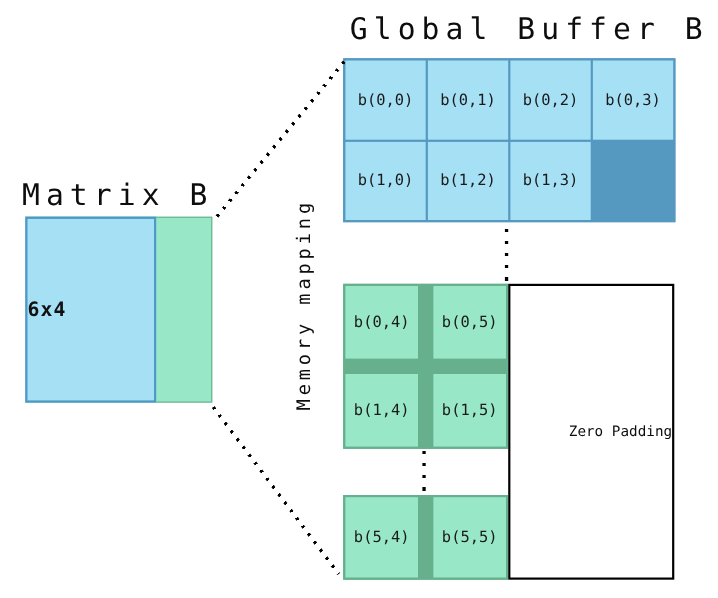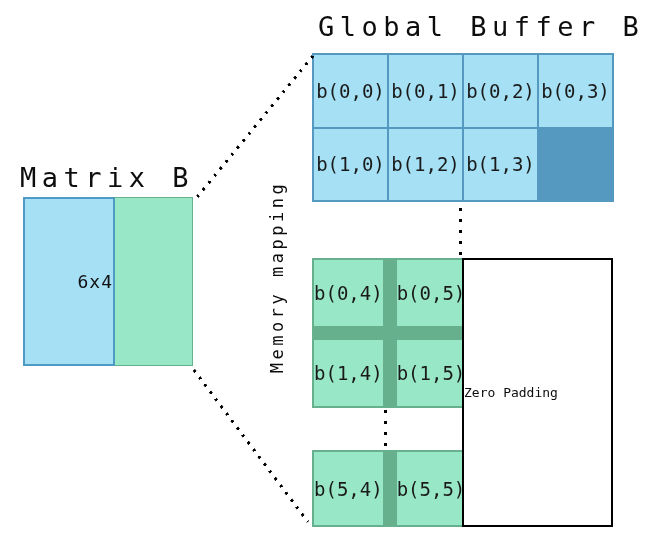--- a/index.html
+++ b/index.html
@@ -42,7 +42,7 @@
   }
   .cell{
     display:flex;align-items:center;justify-content:center;
-    font-size:19px;color:#1a1a1a;white-space:nowrap;
+    font-size:14px;color:#1a1a1a;white-space:nowrap;
   }
   .cell.blue{background:#A5E0F5;}
   .cell.green{background:#98E8C8;}

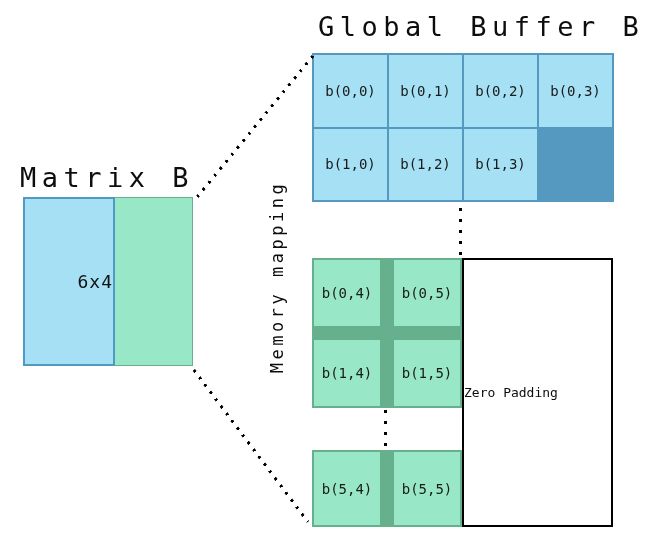--- a/index.html
+++ b/index.html
@@ -18,10 +18,10 @@
     background:#98E8C8;border:1px solid #66B08D;box-sizing:border-box;
   }
   .matrix-blue{
-    left:23px;top:197px;width:92px;height:169px;
+    left:23px;top:197px;width:119px;height:169px;
     background:#A5E0F5;border:2px solid #4E9AC4;box-sizing:border-box;
-    display:flex;align-items:center;justify-content:flex-end;
-    font-size:18px;letter-spacing:1px;
+    display:flex;align-items:center;justify-content:flex-start;
+    font-size:18px;letter-spacing:1px;font-weight:bold;
   }
   
   .vlabel{

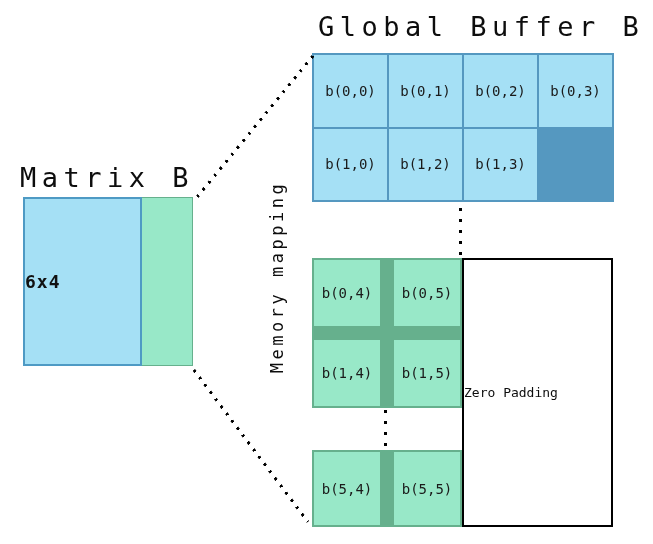--- a/index.html
+++ b/index.html
@@ -56,7 +56,7 @@
   .zero-pad{
     left:462px;top:258px;width:151px;height:269px;
     background:#FFFFFF;border:2px solid #000000;box-sizing:border-box;
-    display:flex;align-items:center;justify-content:flex-start;
+    display:flex;align-items:center;justify-content:flex-end;
     font-size:13px;color:#0d0d0d;z-index:5;white-space:nowrap;
   }
   

